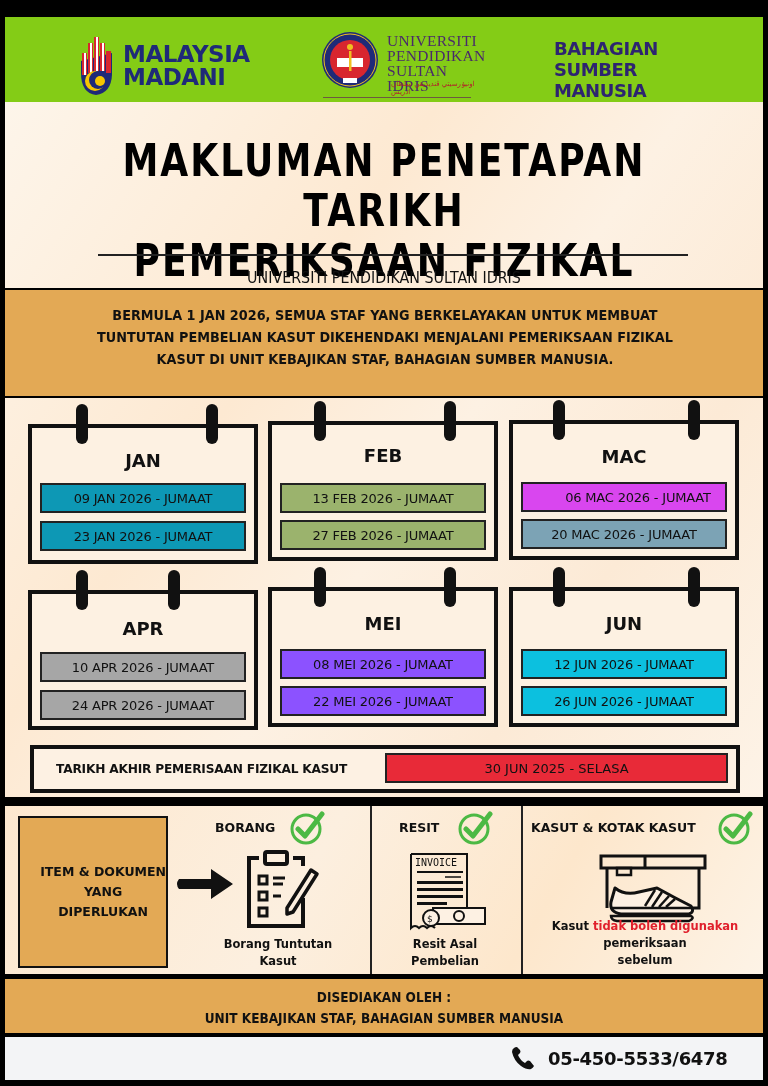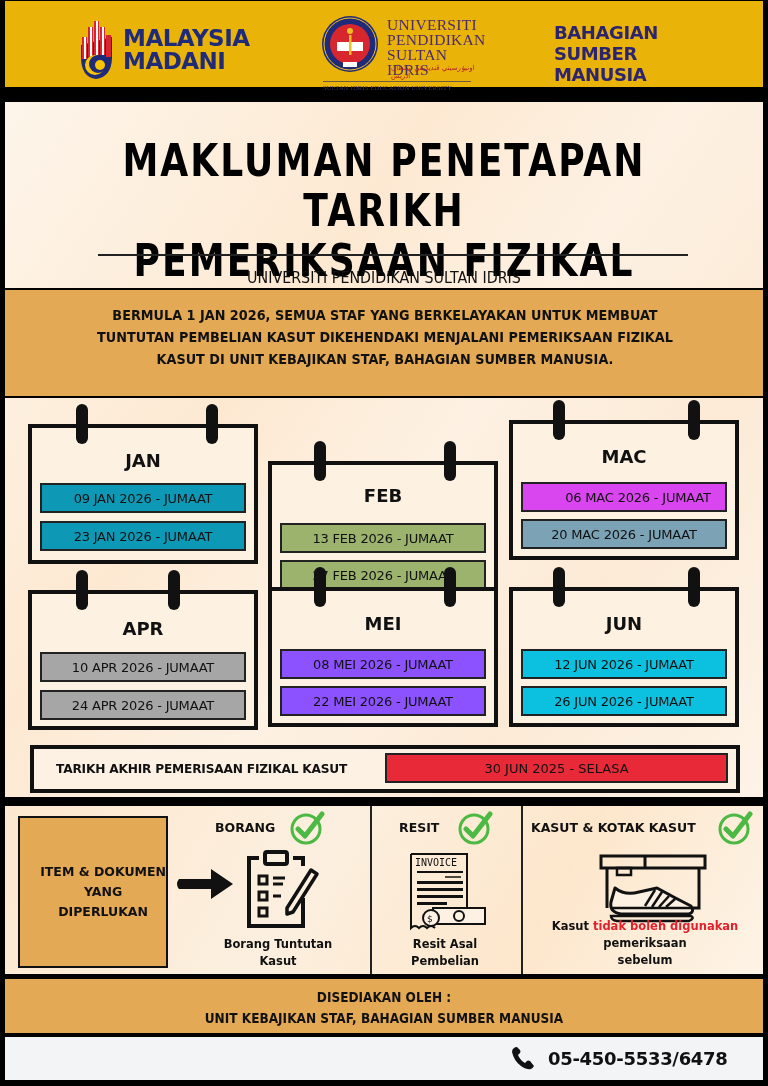--- a/index.html
+++ b/index.html
@@ -9,7 +9,7 @@
   .poster { position: absolute; left: 0; top: 0; width: 768px; height: 1086px; background: #000; }
 
   
-  .header { position: absolute; left: 5px; top: 1px; width: 758px; height: 86px; background: #eab308; }
+  .header { position: absolute; left: 5px; top: 17px; width: 758px; height: 86px; background: #84cc16; }
   .logo-madani { position: absolute; left: 70px; top: 14px; width: 190px; height: 70px; display: flex; align-items: center; }
   .madani-mark { width: 42px; height: 66px; position: relative; }
   .madani-text { margin-left: 6px; color: #1f2a78; font-weight: 900; font-size: 23px; line-height: 23px; letter-spacing: -0.5px; font-family: "DejaVu Sans", sans-serif; }

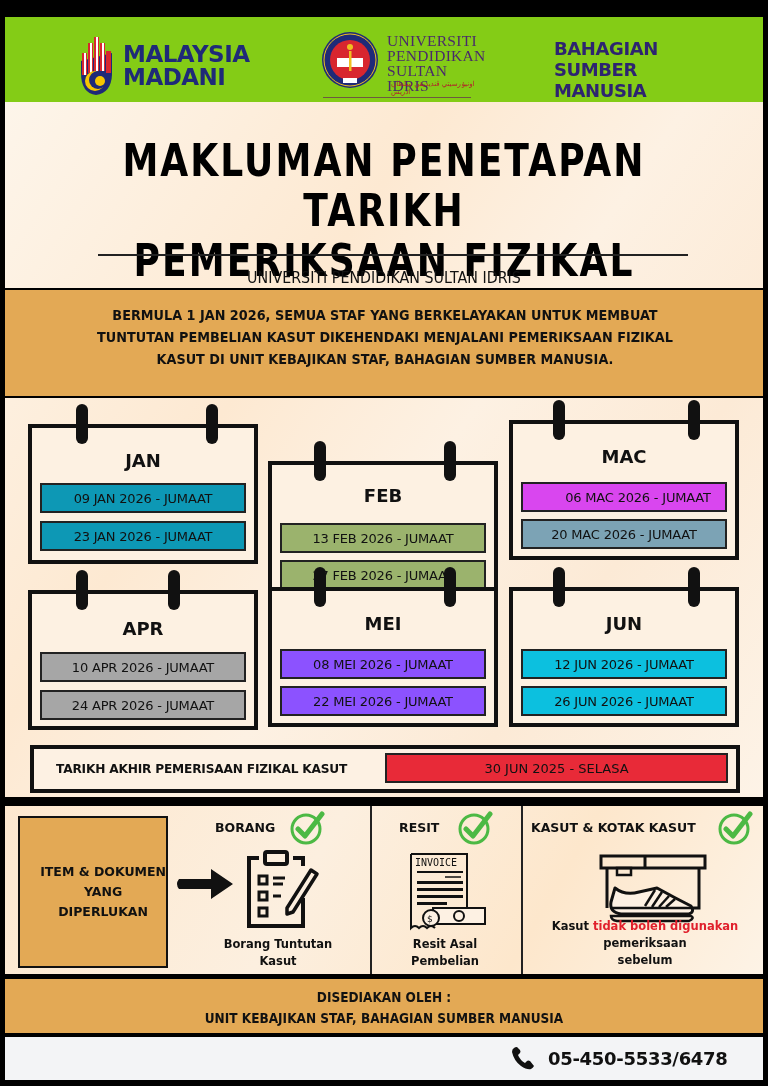--- a/index.html
+++ b/index.html
@@ -147,7 +147,7 @@
     <div class="cal-date" style="top:93px; background:#0d98b5;">23 JAN 2026 - JUMAAT</div>
   </div>
 
-  <div class="cal" style="left:268px; top:421px; width:230px; height:140px;margin-top:40px;">
+  <div class="cal" style="left:268px; top:421px; width:230px; height:140px;">
     <div class="ring" style="left:42px;"></div>
     <div class="ring" style="left:172px;"></div>
     <div class="cal-month" style="top:20px;">FEB</div>

